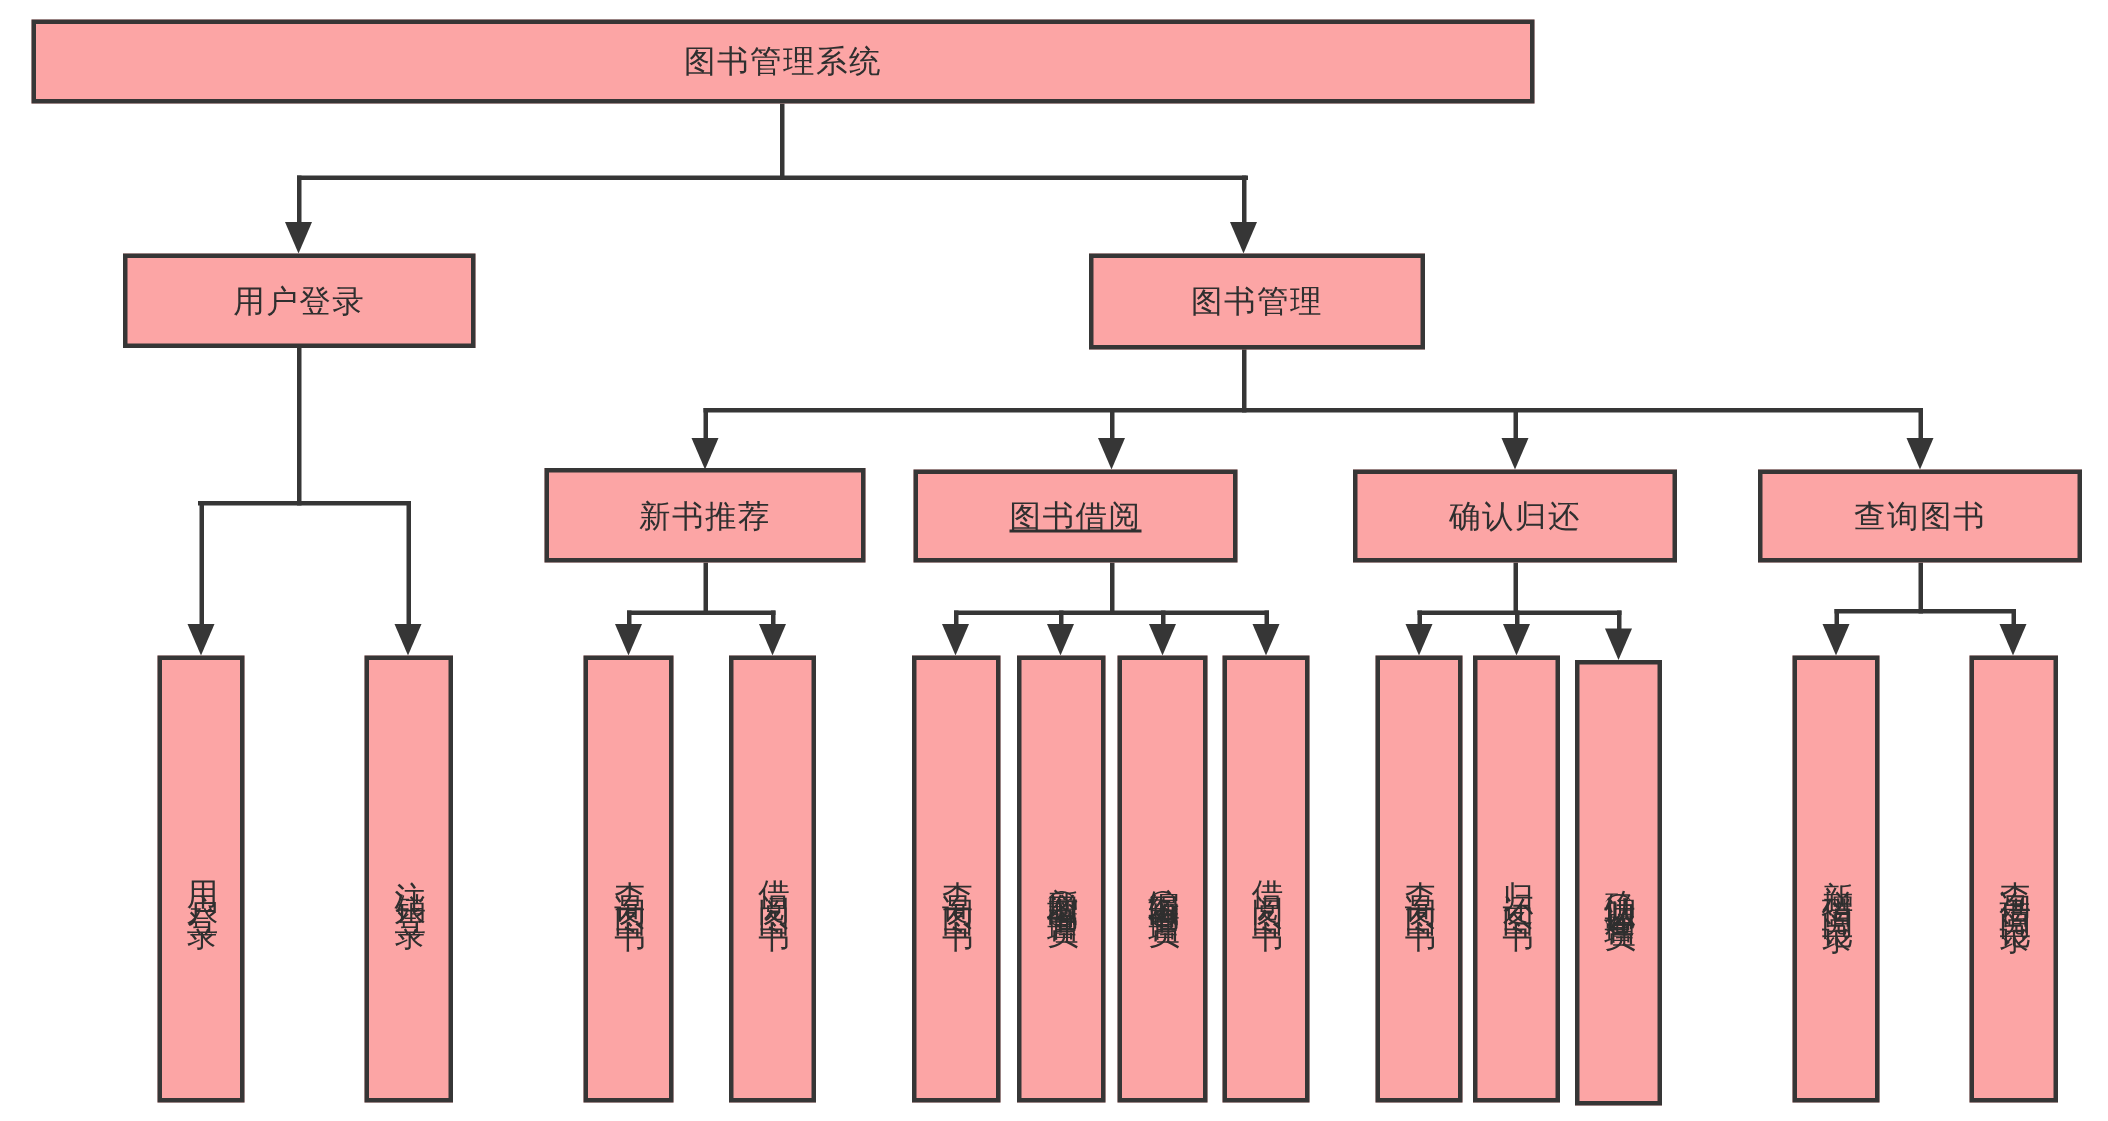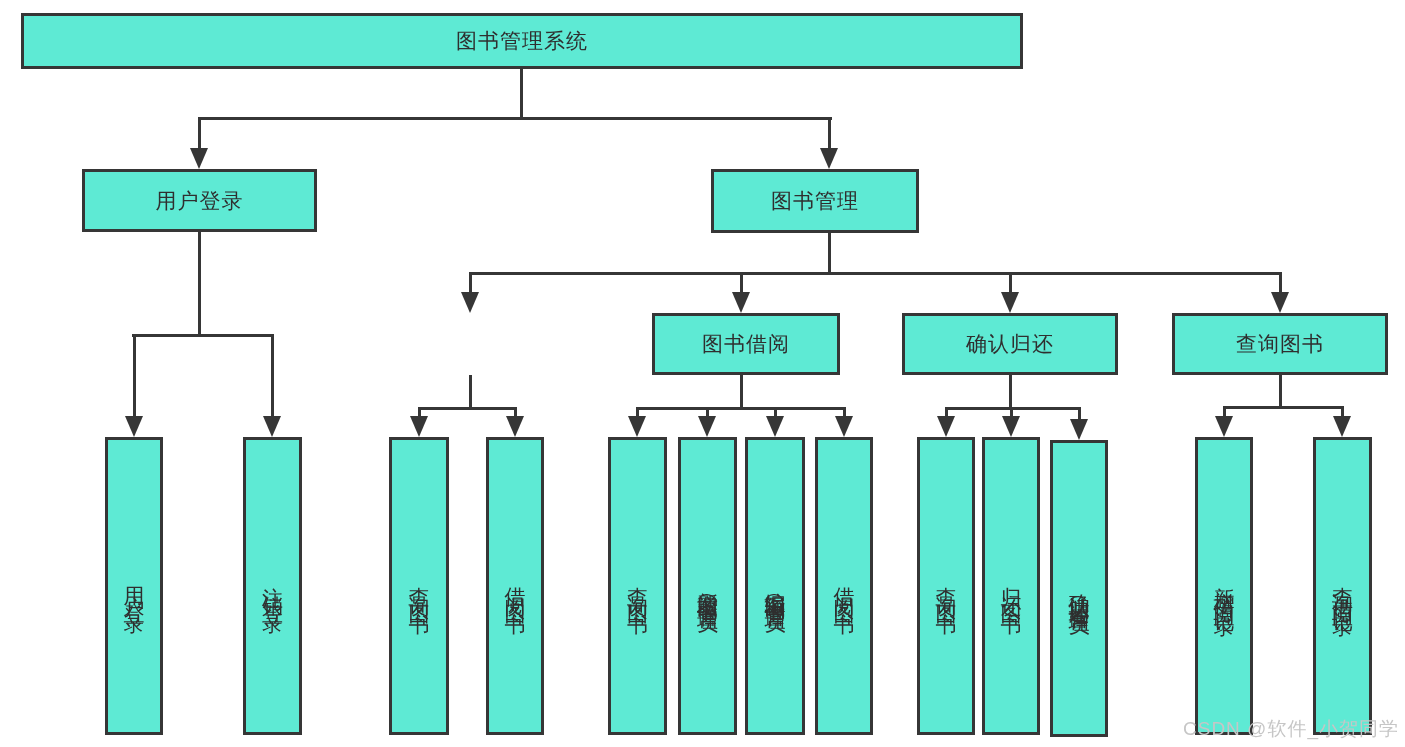--- a/index.html
+++ b/index.html
@@ -15,7 +15,7 @@
     color:#2f2f2f;
   }
   .box{
-    position:absolute;box-sizing:border-box;background:#5eead4;
+    position:absolute;box-sizing:border-box;background:#fca5a5;
     border:3px solid var(--line);
     display:flex;align-items:center;justify-content:center;
     font-size:21px;letter-spacing:1px;color:#2f2f2f;

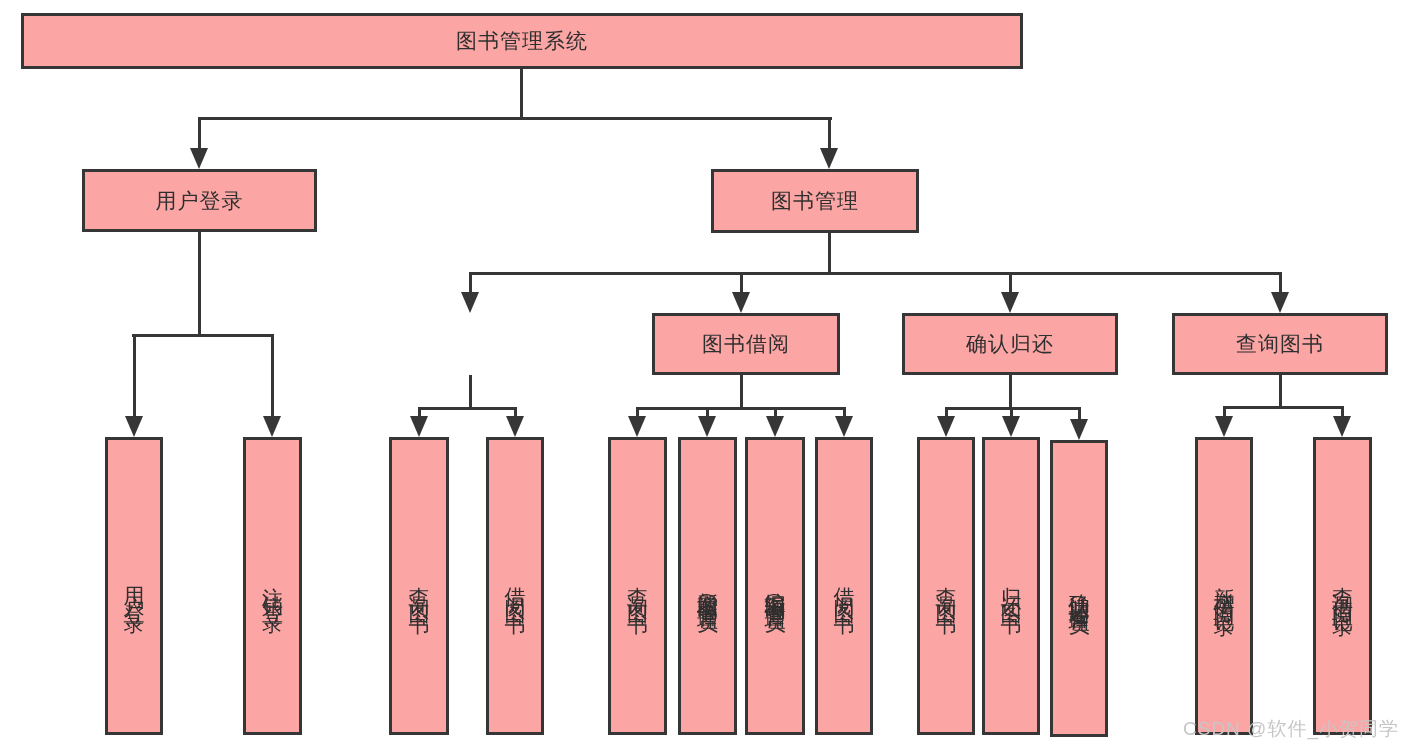--- a/index.html
+++ b/index.html
@@ -111,7 +111,7 @@
   <div class="box" style="left:21px;top:13px;width:1002px;height:56px;">图书管理系统</div>
 
   <div class="box" style="left:82px;top:169px;width:235px;height:63px;">用户登录</div>
-  <div class="box" style="left:711px;top:169px;width:208px;height:64px;">图书管理</div>
+  <div class="box" style="left:726px;top:169px;width:224px;height:64px;">图书管理</div>
 
   <div class="box" style="left:652px;top:313px;width:188px;height:62px;">图书借阅</div>
   <div class="box" style="left:902px;top:313px;width:216px;height:62px;">确认归还</div>

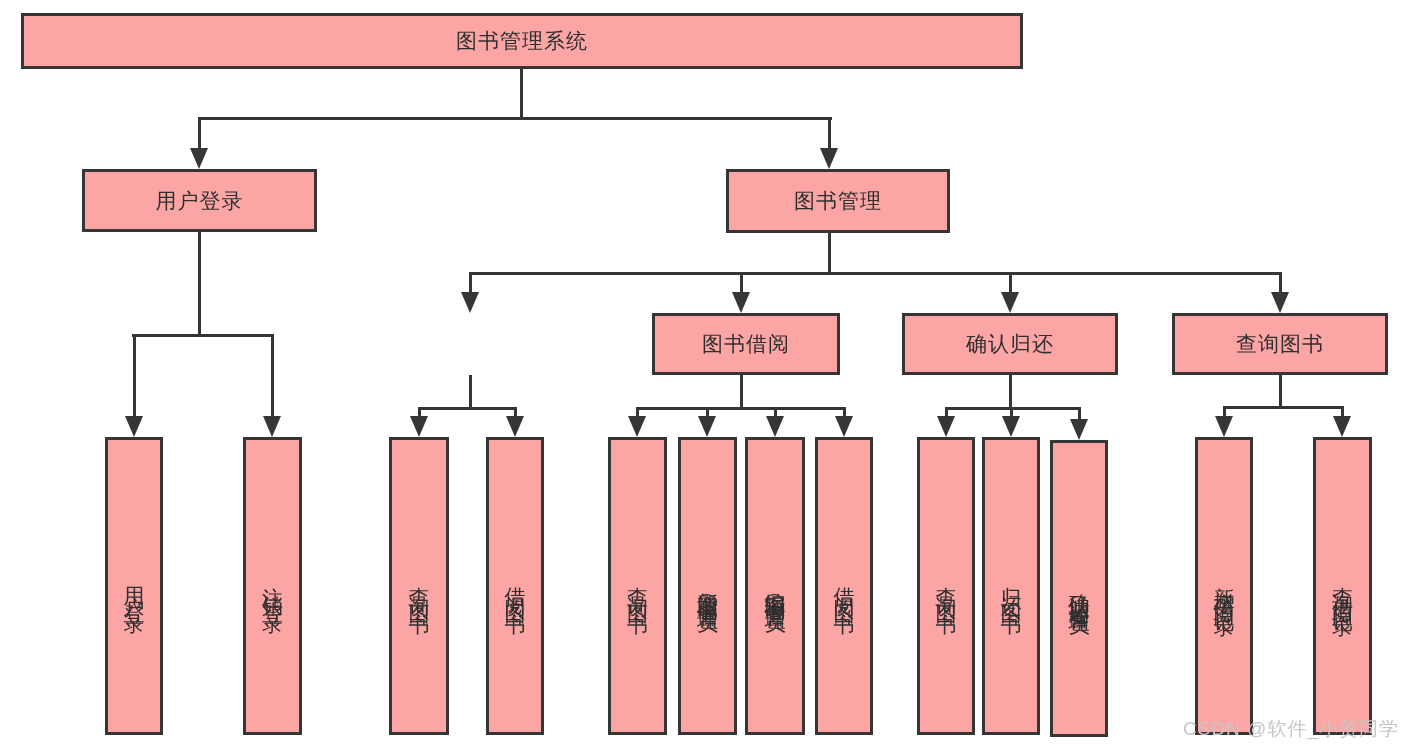--- a/index.html
+++ b/index.html
@@ -113,6 +113,7 @@
   <div class="box" style="left:82px;top:169px;width:235px;height:63px;">用户登录</div>
   <div class="box" style="left:726px;top:169px;width:224px;height:64px;">图书管理</div>
 
+  <div class="box" style="left:363px;top:312px;width:214px;height:63px;">新书推荐</div>
   <div class="box" style="left:652px;top:313px;width:188px;height:62px;">图书借阅</div>
   <div class="box" style="left:902px;top:313px;width:216px;height:62px;">确认归还</div>
   <div class="box" style="left:1172px;top:313px;width:216px;height:62px;">查询图书</div>

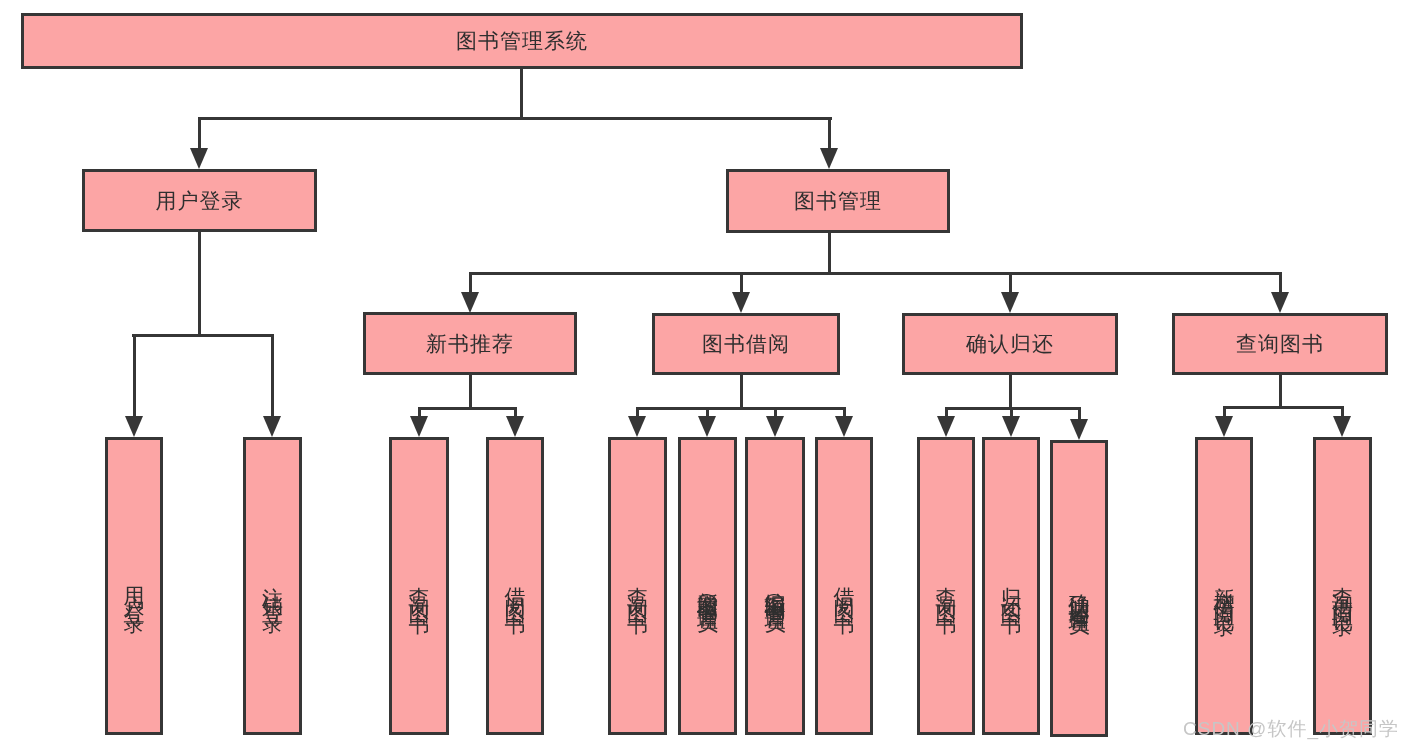--- a/index.html
+++ b/index.html
@@ -114,7 +114,7 @@
   <div class="box" style="left:726px;top:169px;width:224px;height:64px;">图书管理</div>
 
   <div class="box" style="left:363px;top:312px;width:214px;height:63px;">新书推荐</div>
-  <div class="box" style="left:652px;top:313px;width:188px;height:62px;">图书借阅</div>
+  <div class="box" style="left:609px;top:313px;width:216px;height:62px;text-decoration:underline;">图书借阅</div>
   <div class="box" style="left:902px;top:313px;width:216px;height:62px;">确认归还</div>
   <div class="box" style="left:1172px;top:313px;width:216px;height:62px;">查询图书</div>
 

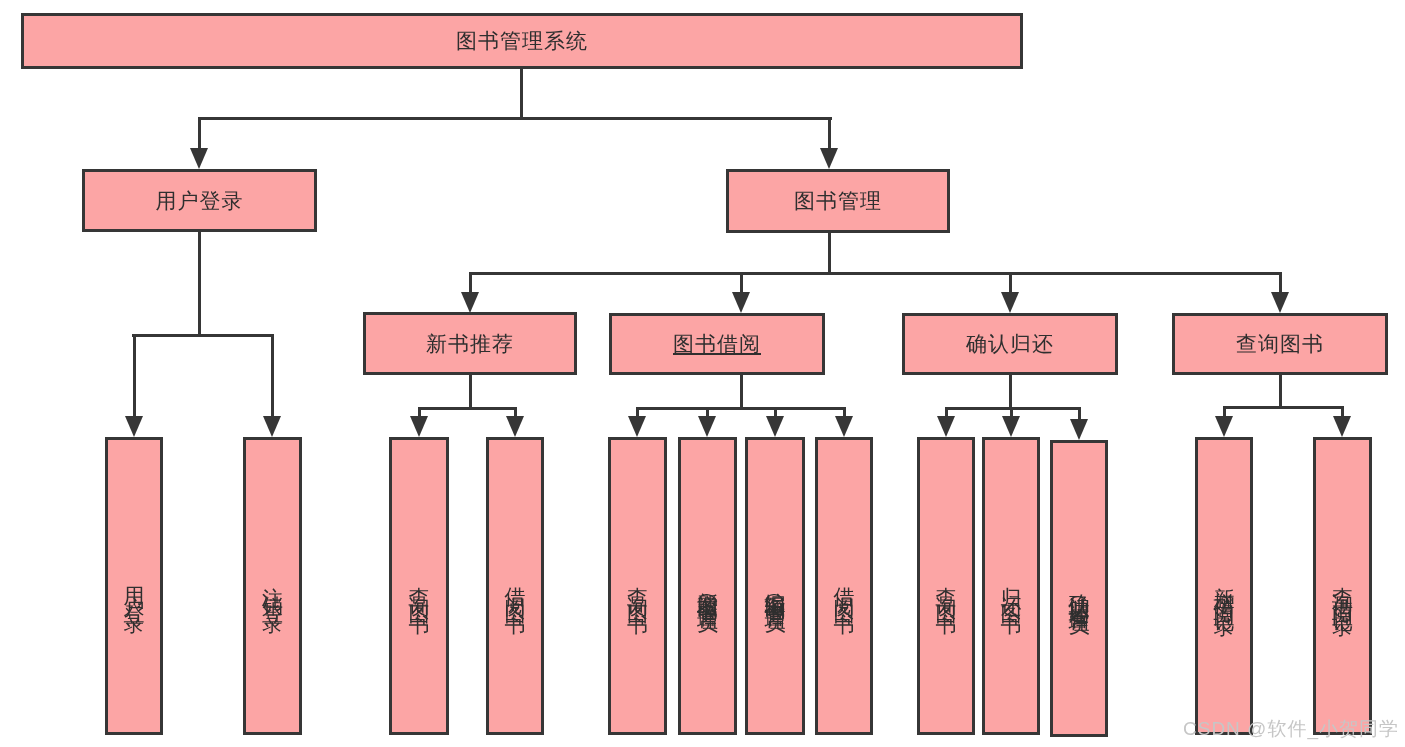--- a/index.html
+++ b/index.html
@@ -136,7 +136,6 @@
   <div class="box vbox" style="left:1195px;top:437px;width:58px;height:298px;letter-spacing:6px;">新增借阅记录</div>
   <div class="box vbox" style="left:1313px;top:437px;width:59px;height:298px;letter-spacing:6px;">查询借阅记录</div>
 
-  <div class="watermark">CSDN @软件_小贺同学</div>
 </div>
 
 </body></html>

